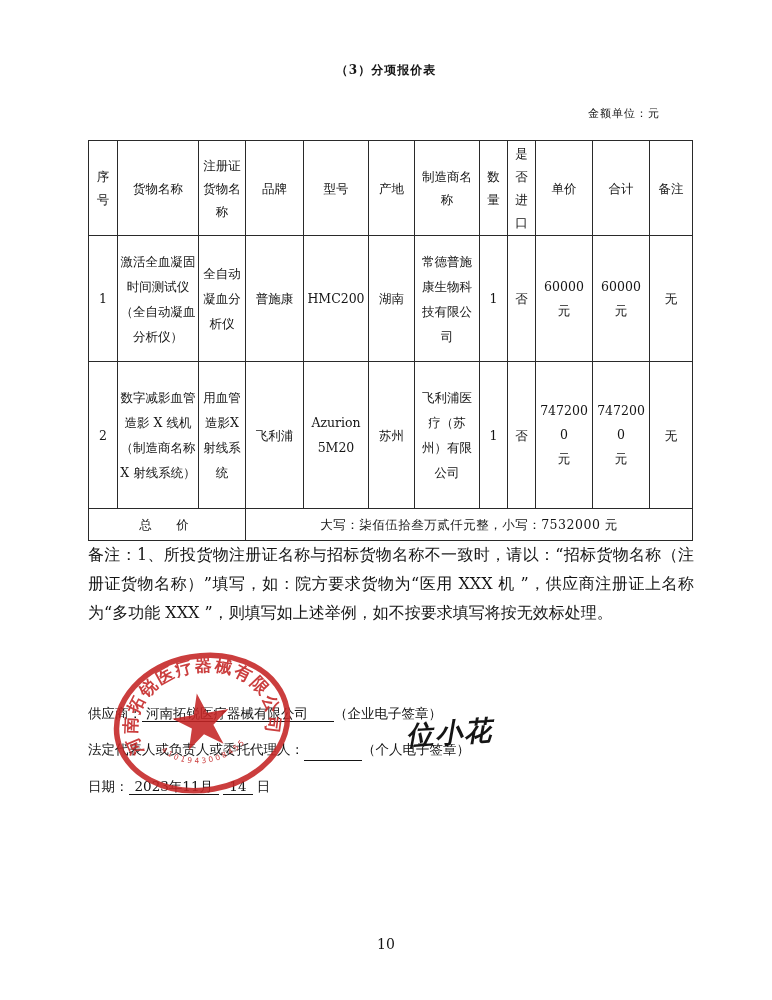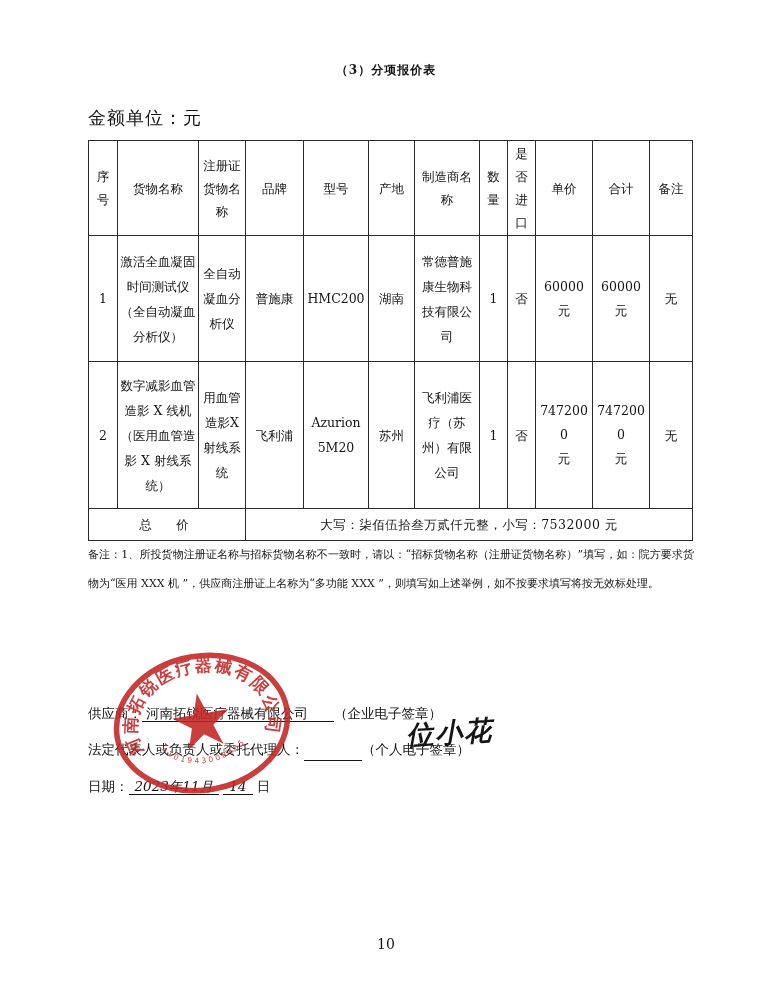--- a/index.html
+++ b/index.html
@@ -13,8 +13,8 @@
     font-size:12px;font-weight:bold;letter-spacing:1px;
   }
   .unit-note{
-    position:absolute;top:106px;left:88px;width:572px;
-    font-size:18px;letter-spacing:1px;
+    position:absolute;top:106px;left:88px;width:572px;text-align:right;
+    font-size:11px;letter-spacing:1px;
   }
   table.quote{
     position:absolute;left:88px;top:140px;width:604px;

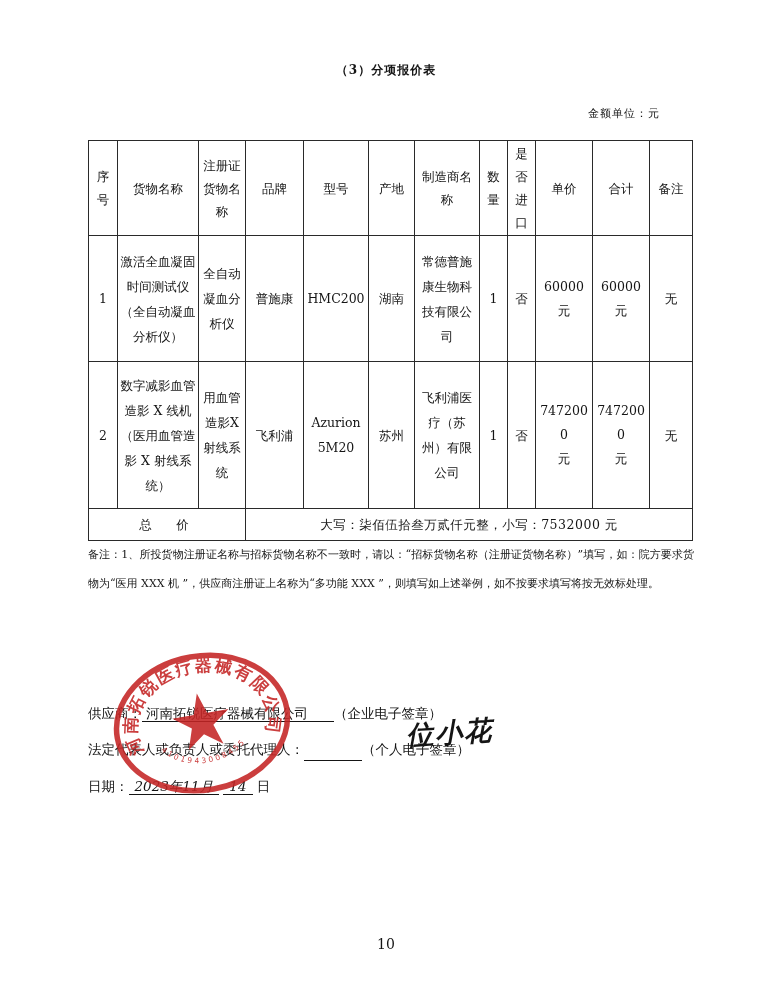--- a/index.html
+++ b/index.html
@@ -116,7 +116,7 @@
   </tr>
   <tr style="height:147px;">
     <td>2</td>
-    <td>数字减影血管造影 X 线机（医用血管造影 X 射线系统）</td>
+    <td>数字减影血管造影 X 线机（制造商名称 X 射线系统）</td>
     <td>用血管造影X射线系统</td>
     <td class="no-r">飞利浦</td>
     <td class="no-l">Azurion 5M20</td>

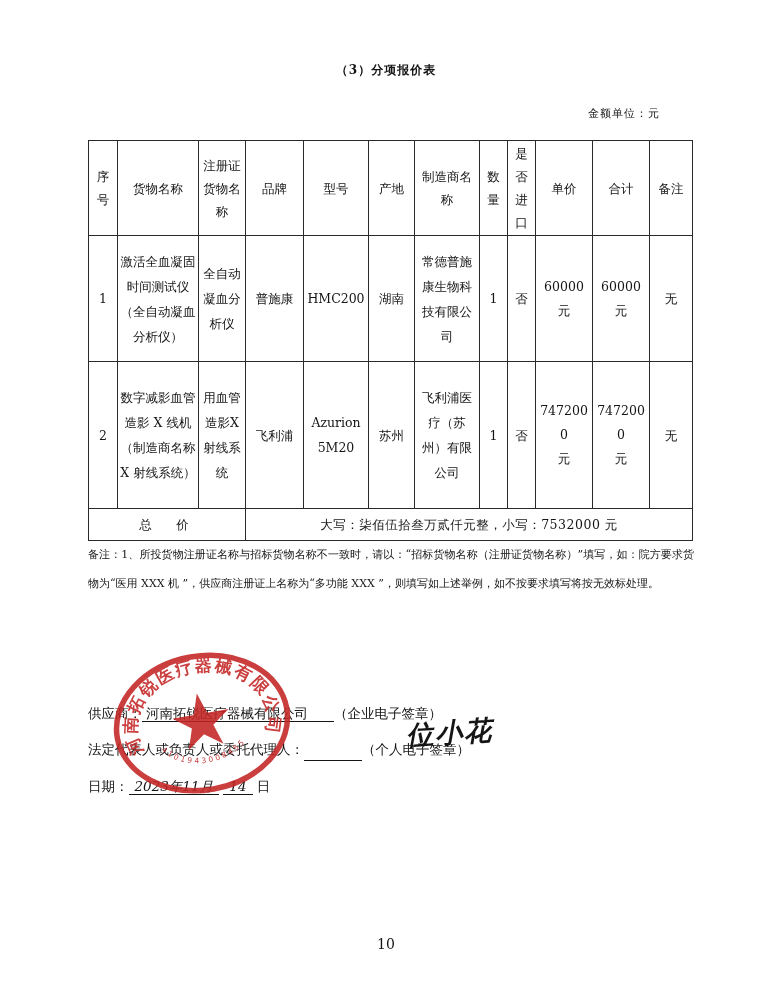--- a/index.html
+++ b/index.html
@@ -33,7 +33,7 @@
   .price div{line-height:24px;}
   .notes{
     position:absolute;left:88px;top:540px;width:606px;
-    font-size:11px;line-height:29px;text-align:justify;
+    font-size:16px;line-height:29px;text-align:justify;
   }
   .notes p{margin:0;}
   .footer{

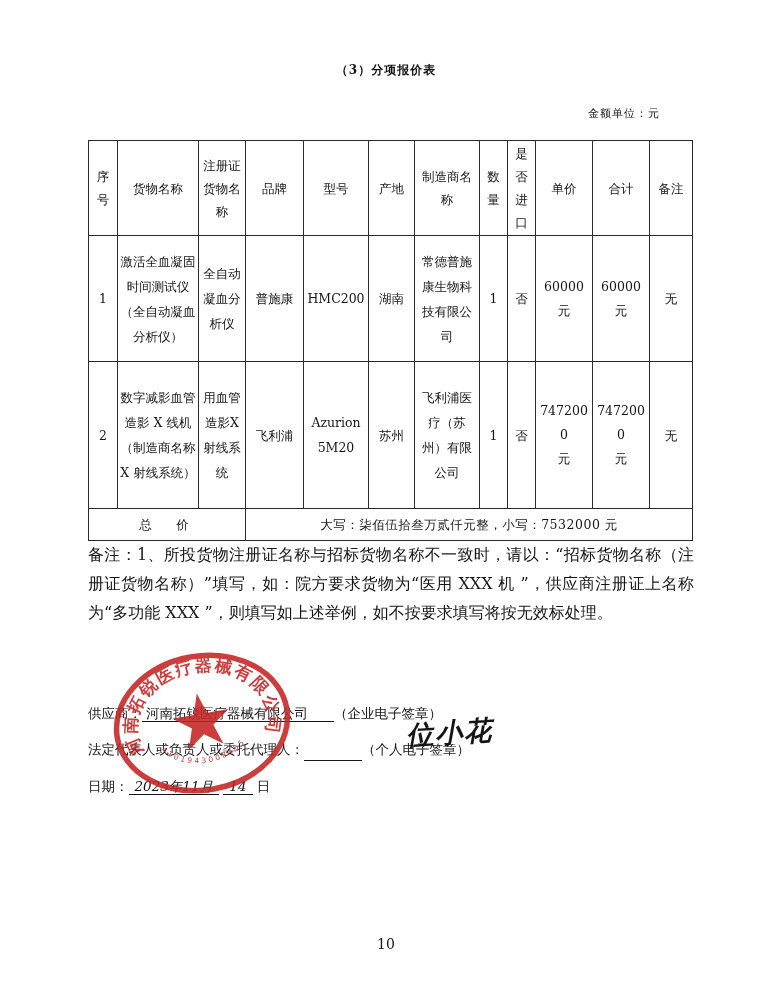--- a/index.html
+++ b/index.html
@@ -43,7 +43,7 @@
   .u{border-bottom:1px solid #151515;}
   .supplier-name{padding:0 26px 0 4px;}
   .sig-slot{display:inline-block;width:58px;}
-  .date-part{padding:0 6px;font-style:italic;}
+  .date-part{padding:0 6px;}
   .signature{
     position:absolute;left:318px;top:13px;font-size:27px;font-weight:600;
     font-style:italic;transform:rotate(-4deg);letter-spacing:2px;

